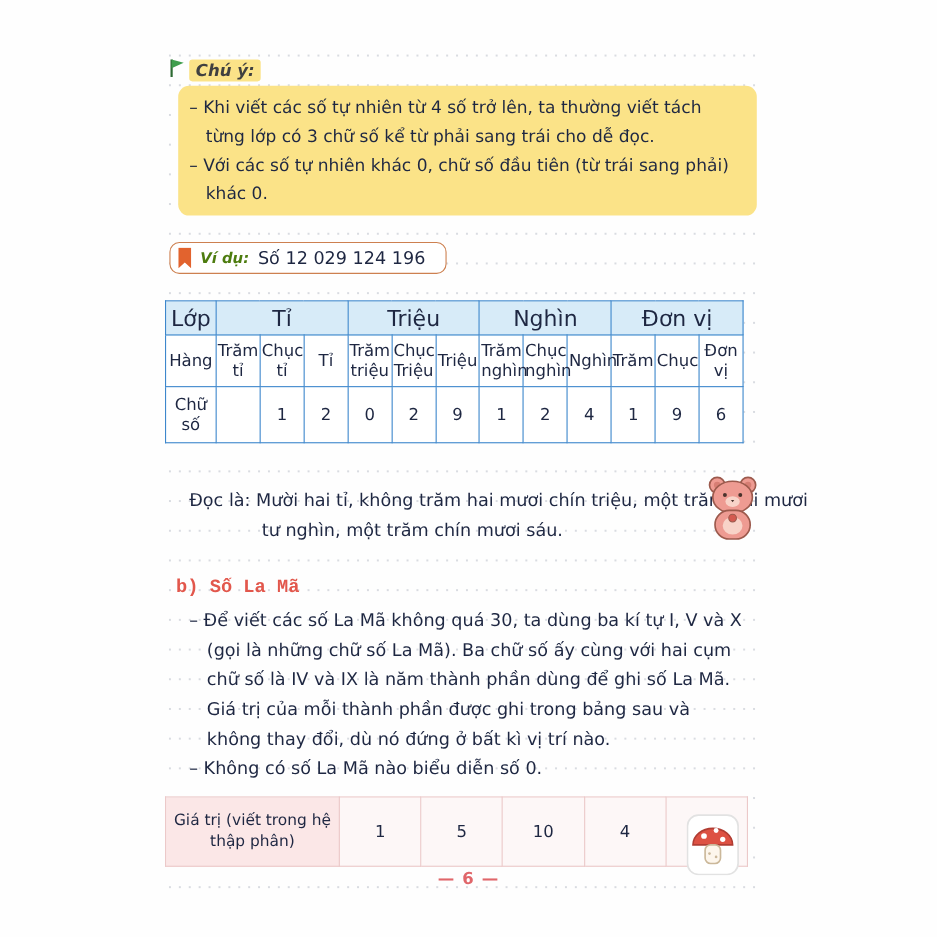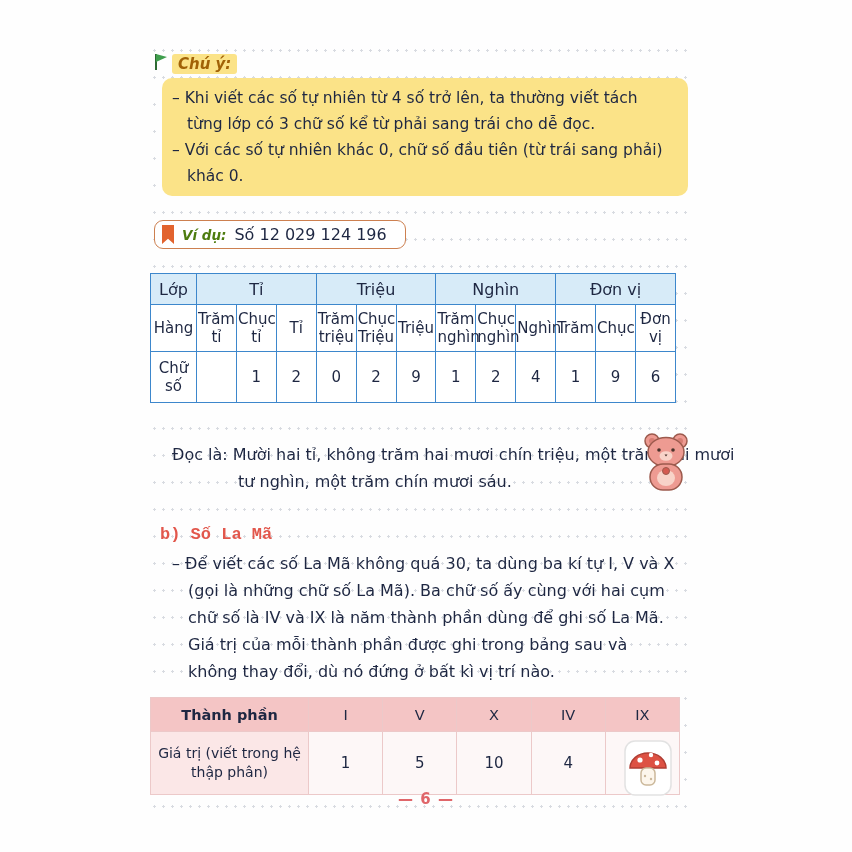--- a/index.html
+++ b/index.html
@@ -22,7 +22,7 @@
   .note-label{
     background:var(--note-highlight,#fbe388);
     font-weight:bold;font-style:italic;font-size:15px;
-    padding:1px 6px;border-radius:3px;color:#a16207;
+    padding:1px 6px;border-radius:3px;color:#404040;
   }
   .note-box{
     margin-left:12px;margin-top:3px;width:506px;

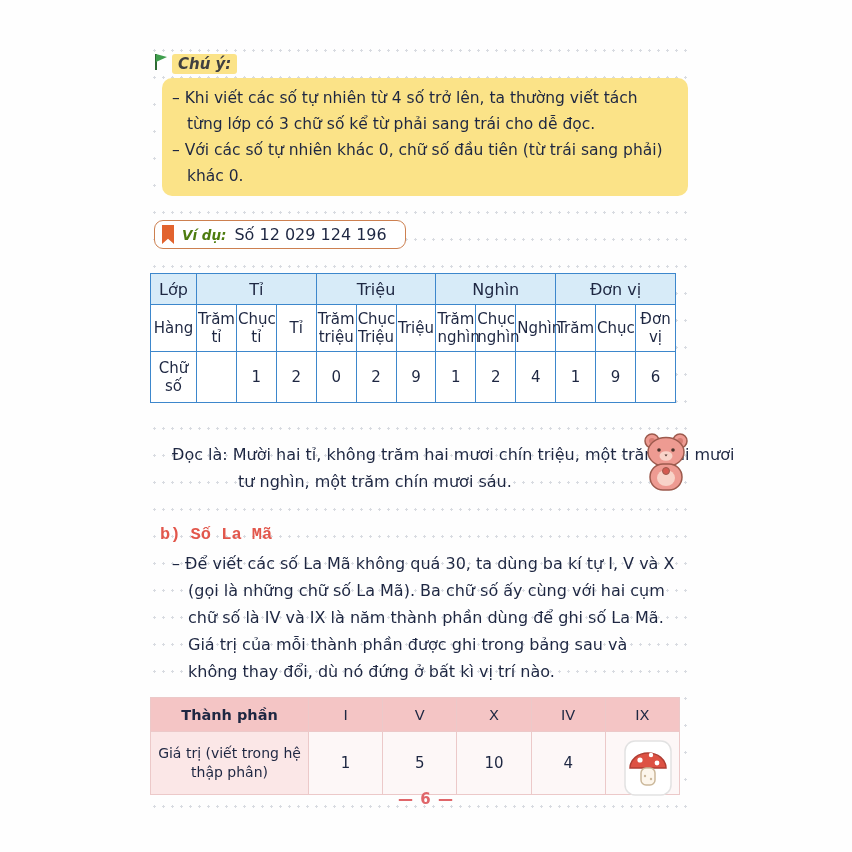--- a/index.html
+++ b/index.html
@@ -48,7 +48,7 @@
     border:1.5px solid var(--table-blue-border,#3d87cc);
     text-align:center;vertical-align:middle;padding:0 1px;
   }
-  .pv-head td{height:30px;background:var(--table-blue-fill,#d7ebf8);font-size:16px;}
+  .pv-head td{height:30px;background:var(--table-blue-fill,#d7ebf8);font-size:20px;}
   .pv-hang td{height:46px;font-size:15px;line-height:1.2;}
   .pv-digits td{height:50px;font-size:15px;}
   .pv-corner{font-size:12.5px;}

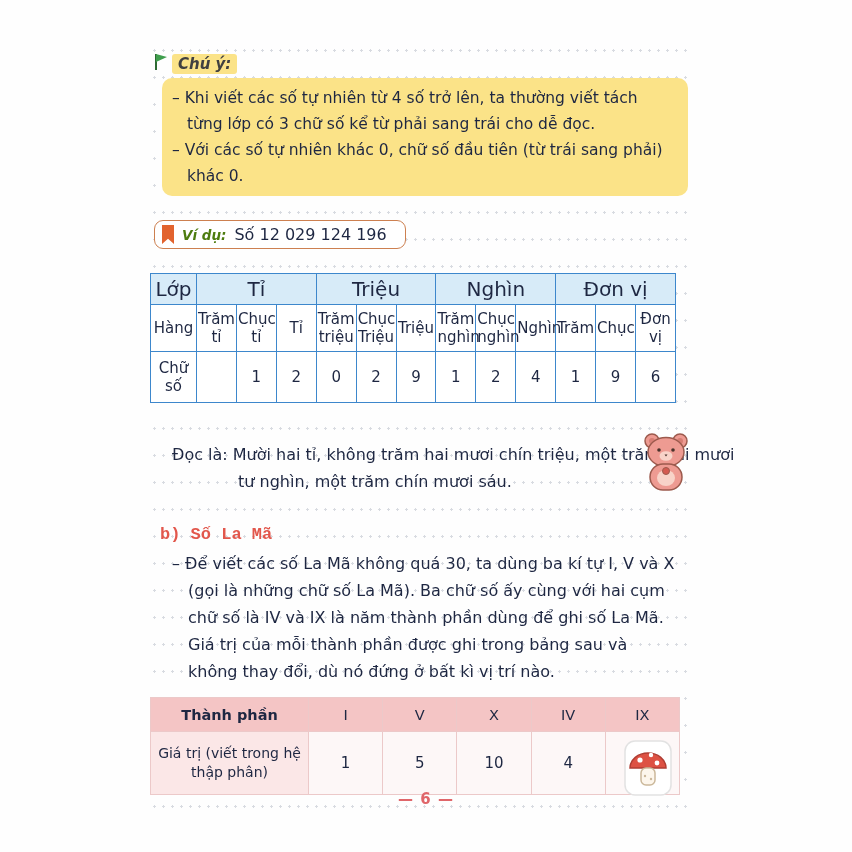--- a/index.html
+++ b/index.html
@@ -160,6 +160,7 @@
 
     <div class="roman-items">
       <div class="roman-item">– Để viết các số La Mã không quá 30, ta dùng ba kí tự I, V và X (gọi là những chữ số La Mã). Ba chữ số ấy cùng với hai cụm chữ số là IV và IX là năm thành phần dùng để ghi số La Mã. Giá trị của mỗi thành phần được ghi trong bảng sau và không thay đổi, dù nó đứng ở bất kì vị trí nào.</div>
+      <div class="roman-item">– Không có số La Mã nào biểu diễn số 0.</div>
     </div>
 
     <table class="roman-table">

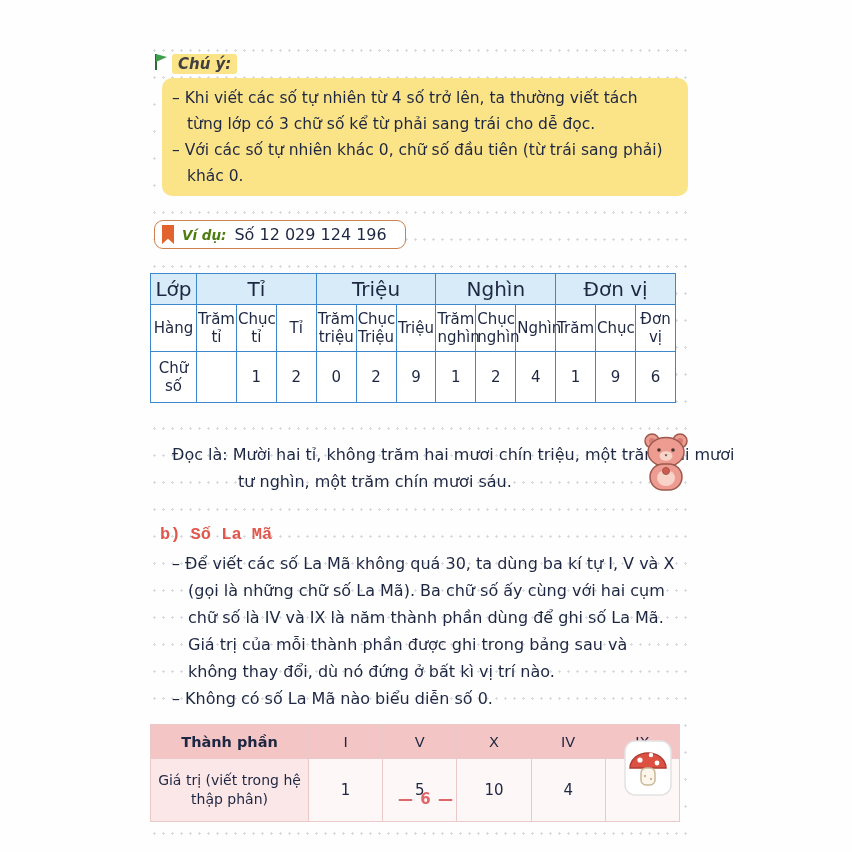--- a/index.html
+++ b/index.html
@@ -169,14 +169,6 @@
         <col span="5">
       </colgroup>
       <tbody>
-          <tr class="roman-head">
-        <td>Thành phần</td>
-        <td>I</td>
-        <td>V</td>
-        <td>X</td>
-        <td>IV</td>
-        <td>IX</td>
-      </tr>
       <tr class="roman-body">
         <td>Giá trị (viết trong hệ thập phân)</td>
         <td>1</td>

